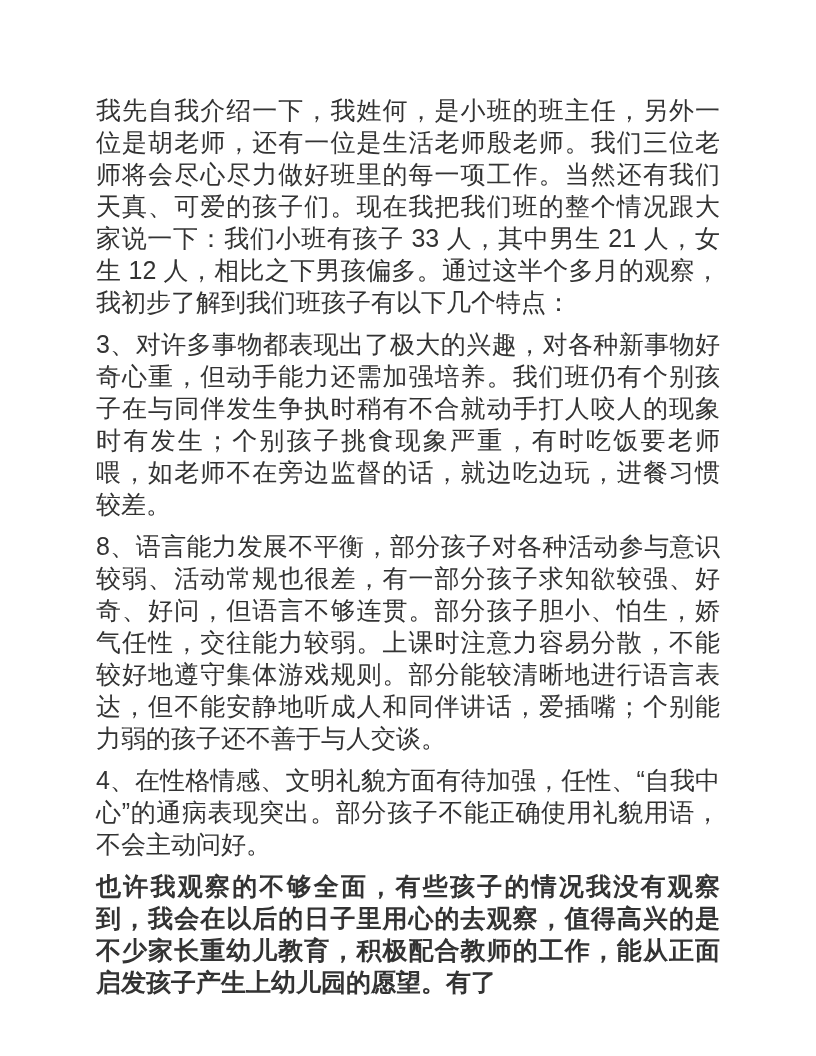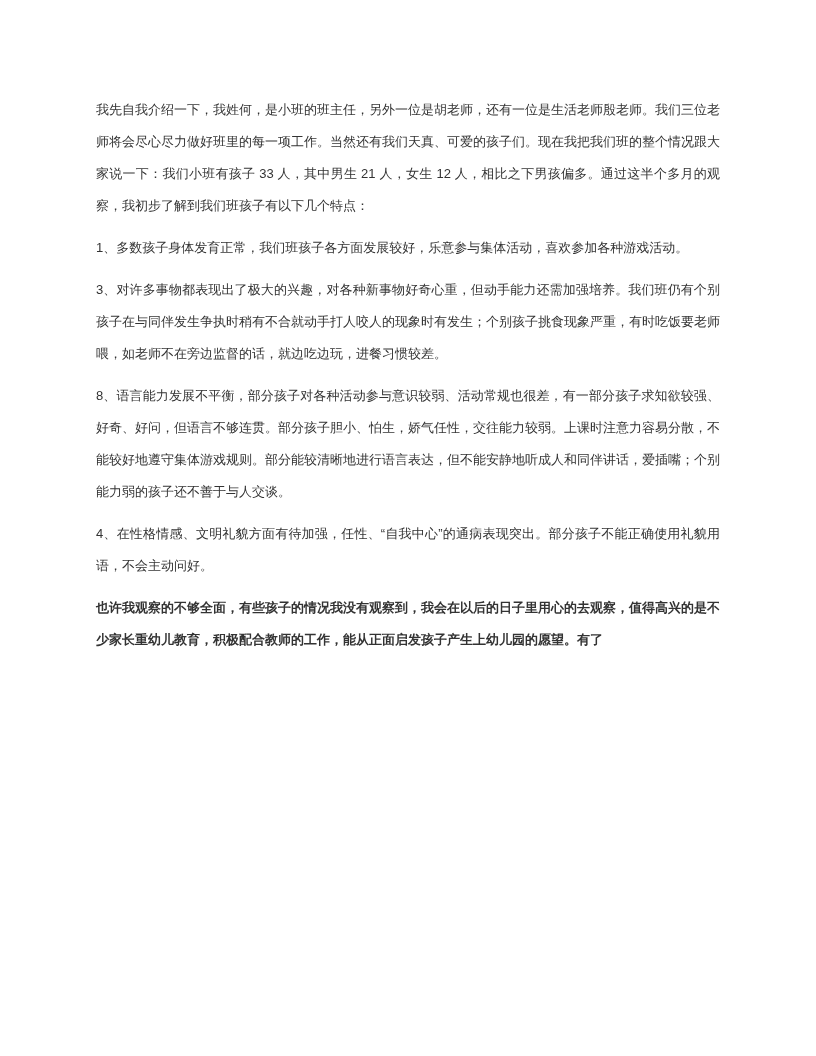--- a/index.html
+++ b/index.html
@@ -22,7 +22,7 @@
     left: 96px;
     width: 624px;
     font-family: "Liberation Sans", "DejaVu Sans", sans-serif;
-    font-size: 13px;
+    font-size: 25px;
     line-height: 32px;
     color: #333333;
     text-align: justify;

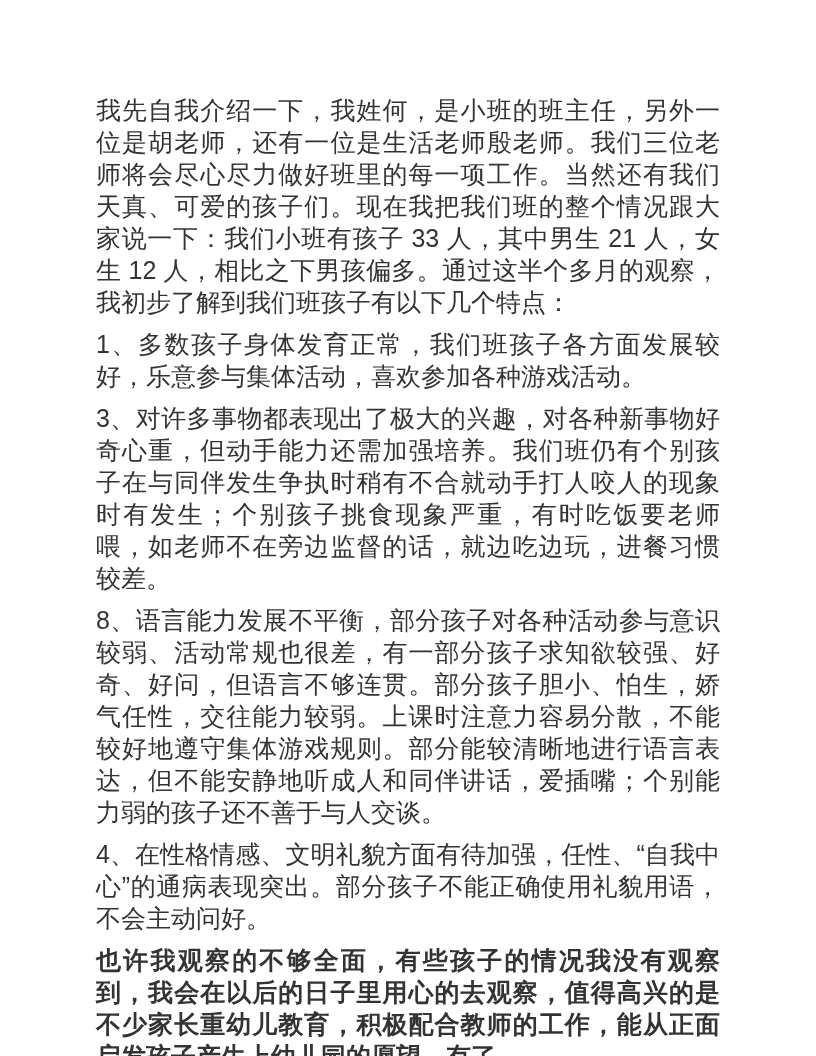--- a/index.html
+++ b/index.html
@@ -43,7 +43,6 @@
 <div class="page">
   <main class="doc-body">
       <p class="para">我先自我介绍一下，我姓何，是小班的班主任，另外一位是胡老师，还有一位是生活老师殷老师。我们三位老师将会尽心尽力做好班里的每一项工作。当然还有我们天真、可爱的孩子们。现在我把我们班的整个情况跟大家说一下：我们小班有孩子 33 人，其中男生 21 人，女生 12 人，相比之下男孩偏多。通过这半个多月的观察，我初步了解到我们班孩子有以下几个特点：</p>
-      <p class="para">1、多数孩子身体发育正常，我们班孩子各方面发展较好，乐意参与集体活动，喜欢参加各种游戏活动。</p>
       <p class="para">3、对许多事物都表现出了极大的兴趣，对各种新事物好奇心重，但动手能力还需加强培养。我们班仍有个别孩子在与同伴发生争执时稍有不合就动手打人咬人的现象时有发生；个别孩子挑食现象严重，有时吃饭要老师喂，如老师不在旁边监督的话，就边吃边玩，进餐习惯较差。</p>
       <p class="para">8、语言能力发展不平衡，部分孩子对各种活动参与意识较弱、活动常规也很差，有一部分孩子求知欲较强、好奇、好问，但语言不够连贯。部分孩子胆小、怕生，娇气任性，交往能力较弱。上课时注意力容易分散，不能较好地遵守集体游戏规则。部分能较清晰地进行语言表达，但不能安静地听成人和同伴讲话，爱插嘴；个别能力弱的孩子还不善于与人交谈。</p>
       <p class="para">4、在性格情感、文明礼貌方面有待加强，任性、“自我中心”的通病表现突出。部分孩子不能正确使用礼貌用语，不会主动问好。</p>

